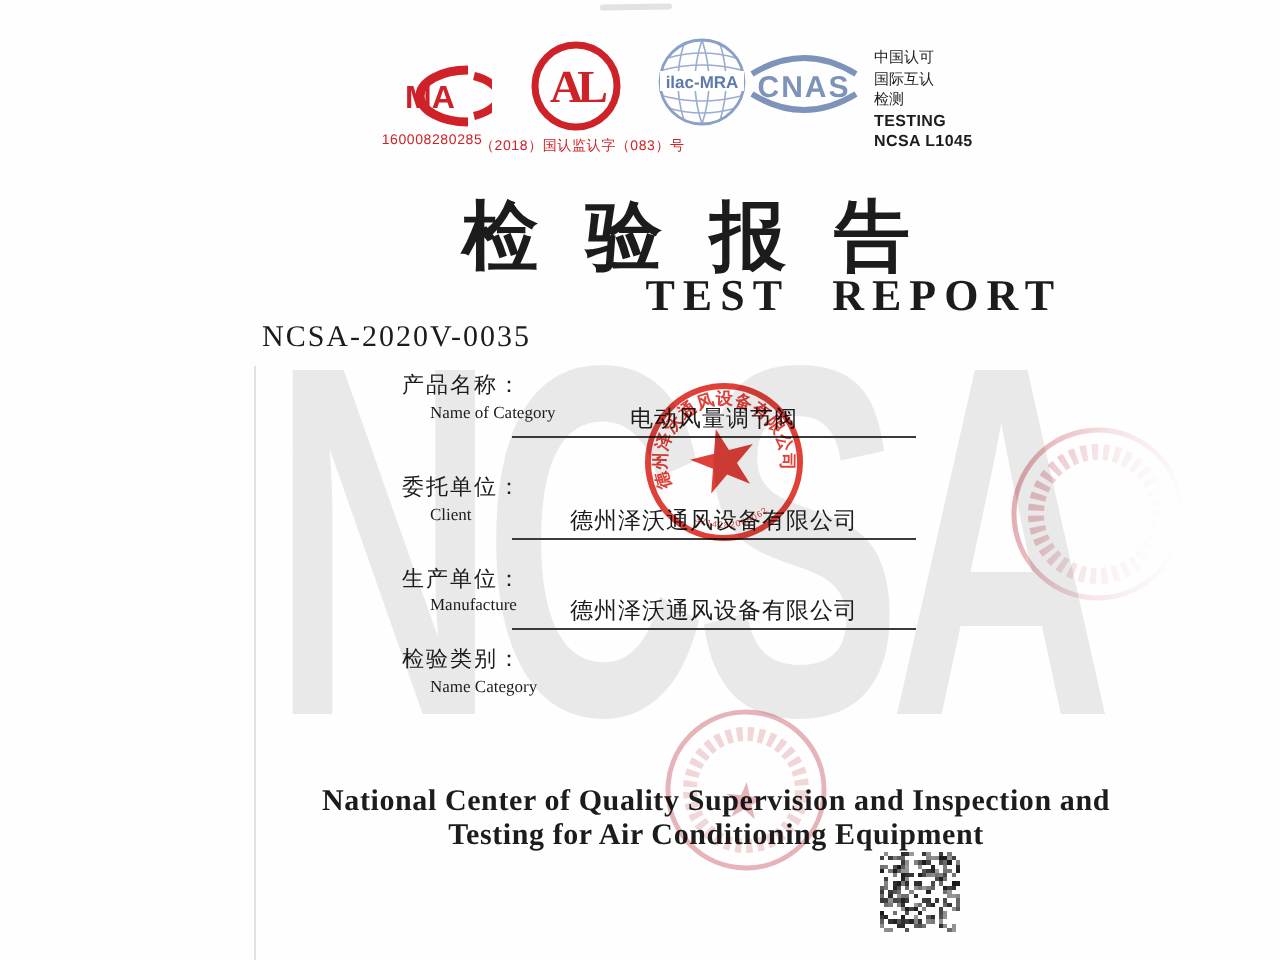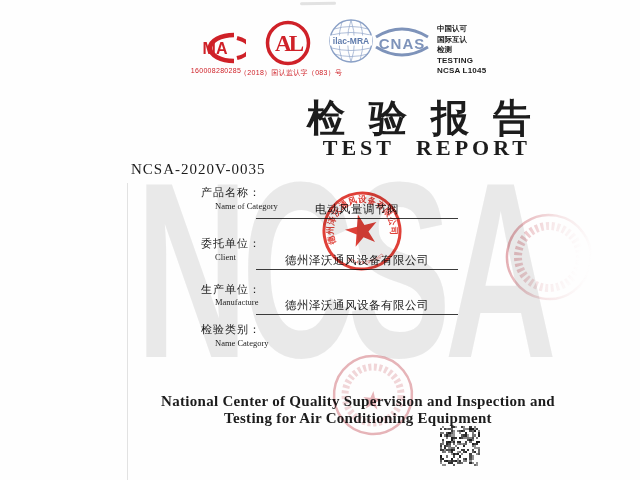--- a/index.html
+++ b/index.html
@@ -29,7 +29,7 @@
   .cap-cal{left:240px;top:68px;width:96px;}
   .accred{position:absolute;left:437px;top:24px;width:80px;z-index:2;
     font-family:"Liberation Sans",sans-serif;font-size:7.5px;line-height:10.5px;color:#1d1d1d;}
-  .accred .ln{font-weight:700;}
+  .accred .ln{font-weight:400;}
   .accred .ln-en{font-weight:bold;font-size:8px;letter-spacing:.2px;}
 
   

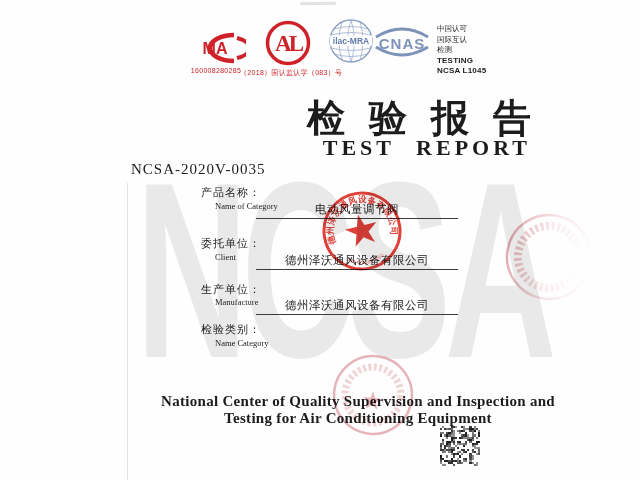--- a/index.html
+++ b/index.html
@@ -33,7 +33,7 @@
   .accred .ln-en{font-weight:bold;font-size:8px;letter-spacing:.2px;}
 
   
-  .title-cn{position:absolute;left:131px;top:93px;width:400px;z-index:2;text-align:right;
+  .title-cn{position:absolute;left:131px;top:93px;width:400px;z-index:2;text-align:center;
     font-size:38px;font-weight:bold;letter-spacing:24px;padding-left:24px;white-space:nowrap;}
   .title-en{position:absolute;left:131px;top:135px;width:400px;z-index:2;text-align:right;
     font-size:22px;font-weight:600;letter-spacing:4px;word-spacing:12px;}

